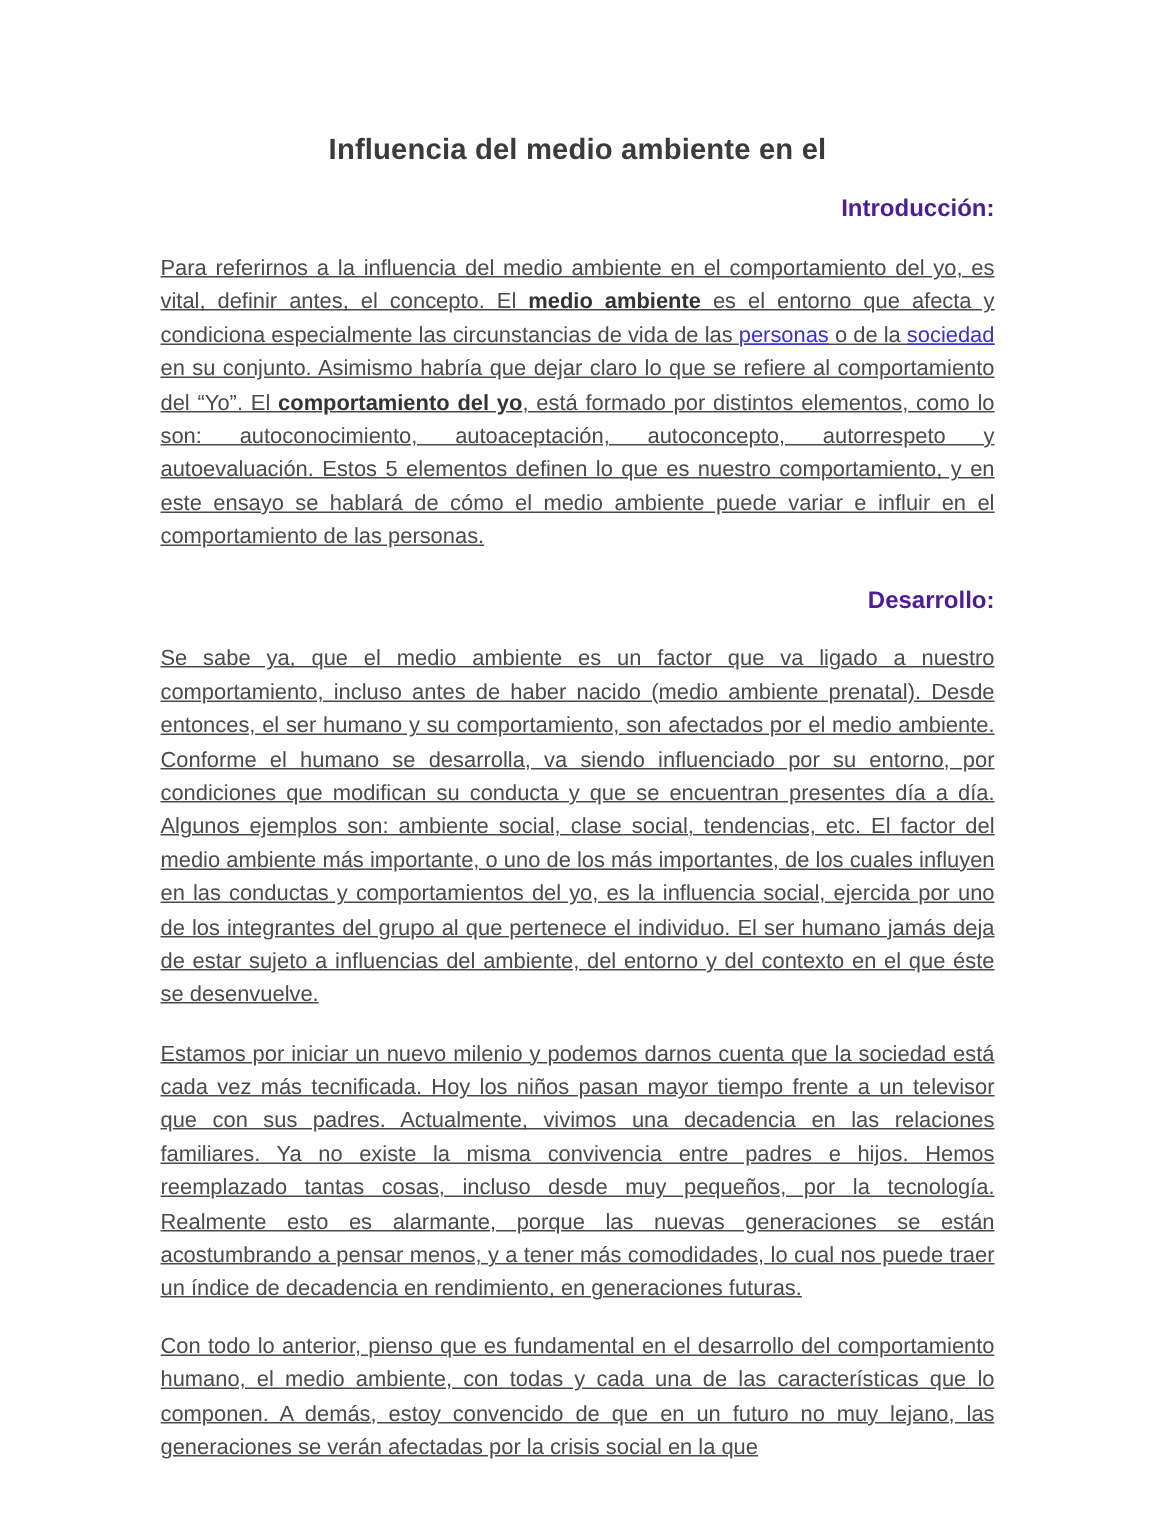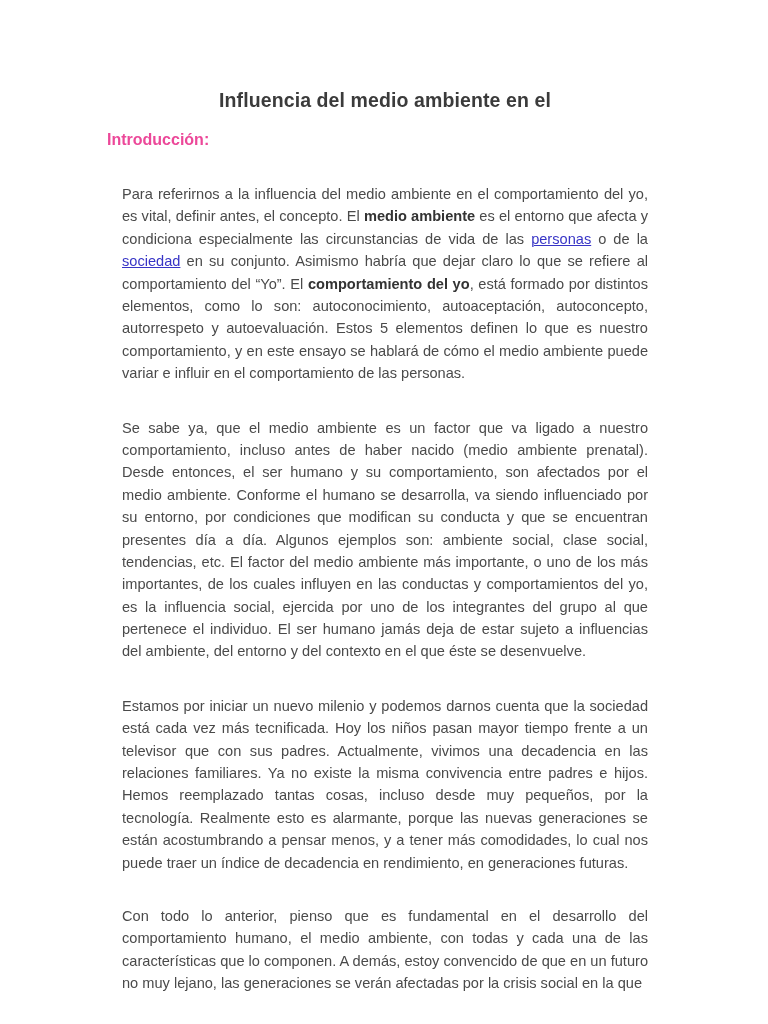--- a/index.html
+++ b/index.html
@@ -52,8 +52,8 @@
     margin: 0;
     font-size: 16px;
     font-weight: bold;
-    color: #ec4899;
-    text-align: left;
+    color: #4c1d95;
+    text-align: right;
     line-height: 1.3;
   }
   .section-heading.intro   { padding-top: 16px; }

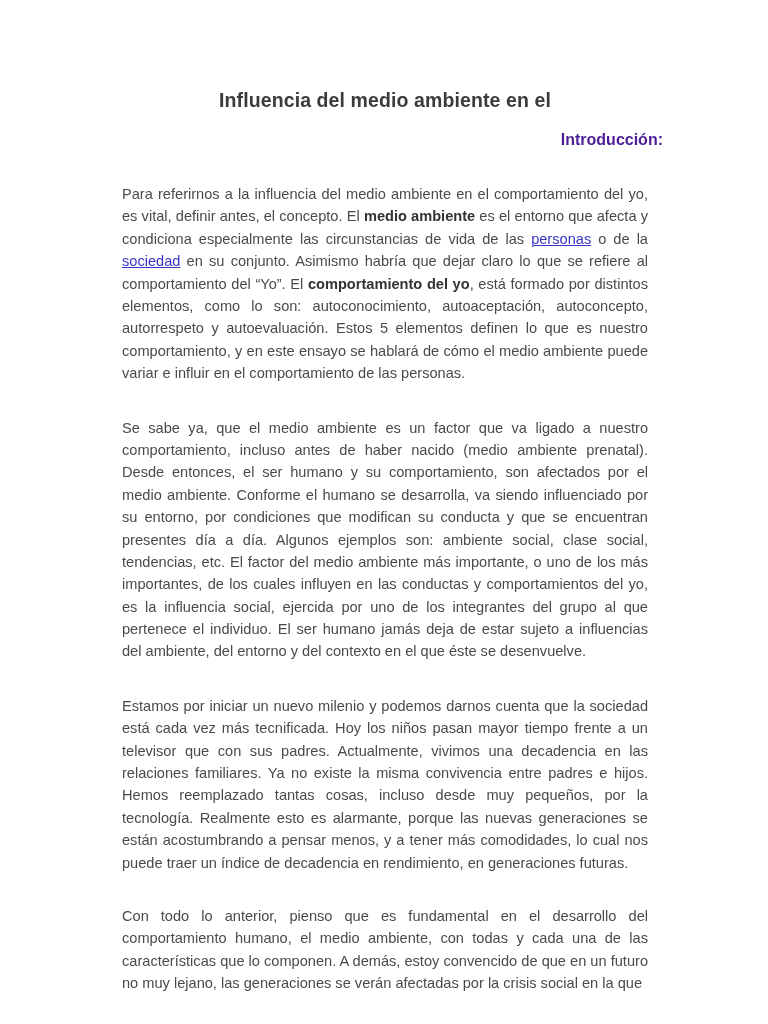--- a/index.html
+++ b/index.html
@@ -62,7 +62,7 @@
 
   
   .para {
-    margin: 15px;
+    margin: 0;
     padding-top: 17px;
     font-size: 14.6px;
     line-height: 1.535;
@@ -70,6 +70,7 @@
     text-justify: inter-word;
     color: #4a4a4a;
     hyphens: none;
+    text-decoration: underline;
   }
   .para.tight { padding-top: 16px; }
 

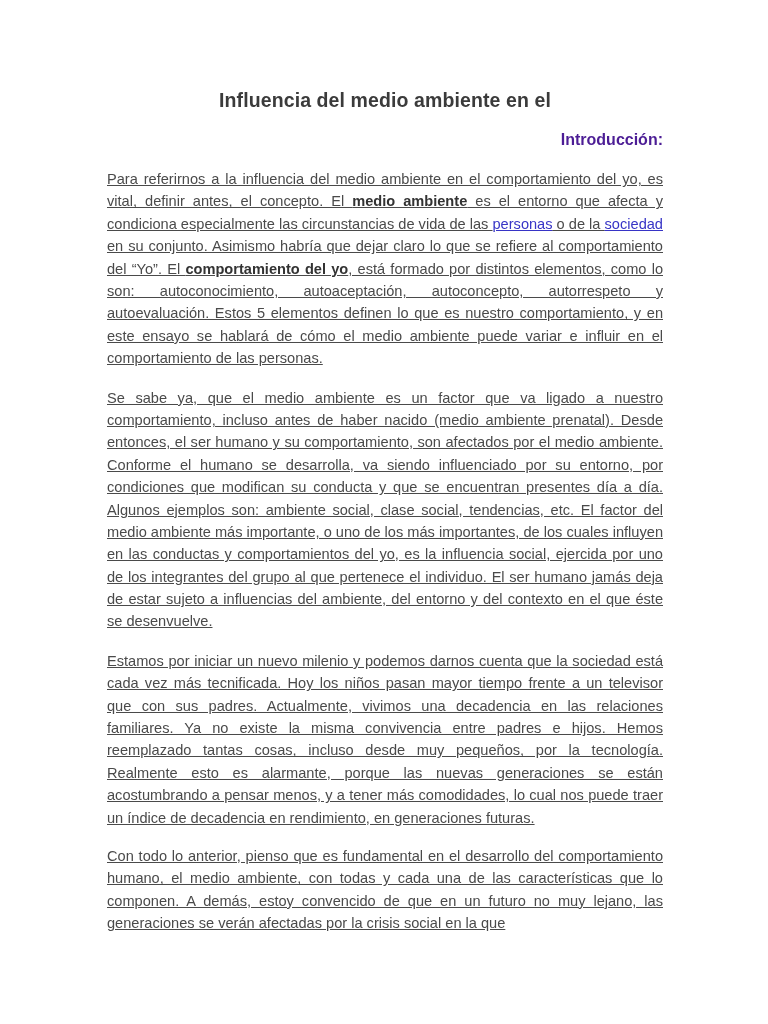--- a/index.html
+++ b/index.html
@@ -107,6 +107,7 @@
 
     <p class="para"><span>Para referirnos a la influencia del medio ambiente en el comportamiento del yo, es vital, definir antes, el concepto. El </span><b>medio ambiente</b><span> es el entorno que afecta y condiciona especialmente las circunstancias de vida de las </span><a class="doc-link" href="#">personas</a><span> o de la </span><a class="doc-link" href="#">sociedad</a><span> en su conjunto. Asimismo habría que dejar claro lo que se refiere al comportamiento del “Yo”. El </span><b>comportamiento del yo</b><span>, está formado por distintos elementos, como lo son: autoconocimiento, autoaceptación, autoconcepto, autorrespeto y autoevaluación.  Estos 5 elementos definen lo que es nuestro comportamiento, y en este ensayo se hablará de cómo el medio ambiente puede variar e influir en el comportamiento de las personas.</span></p>
 
+    <h2 class="section-heading desarrollo">Desarrollo:</h2>
 
     <p class="para">Se sabe ya, que el medio ambiente es un factor que va ligado a nuestro comportamiento, incluso antes de haber nacido (medio ambiente prenatal). Desde entonces, el ser humano y su comportamiento, son afectados por el medio ambiente. Conforme el humano se desarrolla, va siendo influenciado por su entorno, por condiciones que modifican su conducta y que se encuentran presentes día a día. Algunos ejemplos son: ambiente social, clase social, tendencias, etc. El factor del medio ambiente más importante, o uno de los más importantes, de los cuales influyen en las conductas y comportamientos del yo, es la influencia social, ejercida por uno de los integrantes del grupo al que pertenece el individuo. El ser humano jamás deja de estar sujeto a influencias del ambiente, del entorno y del contexto en el que éste se desenvuelve.</p>
 

